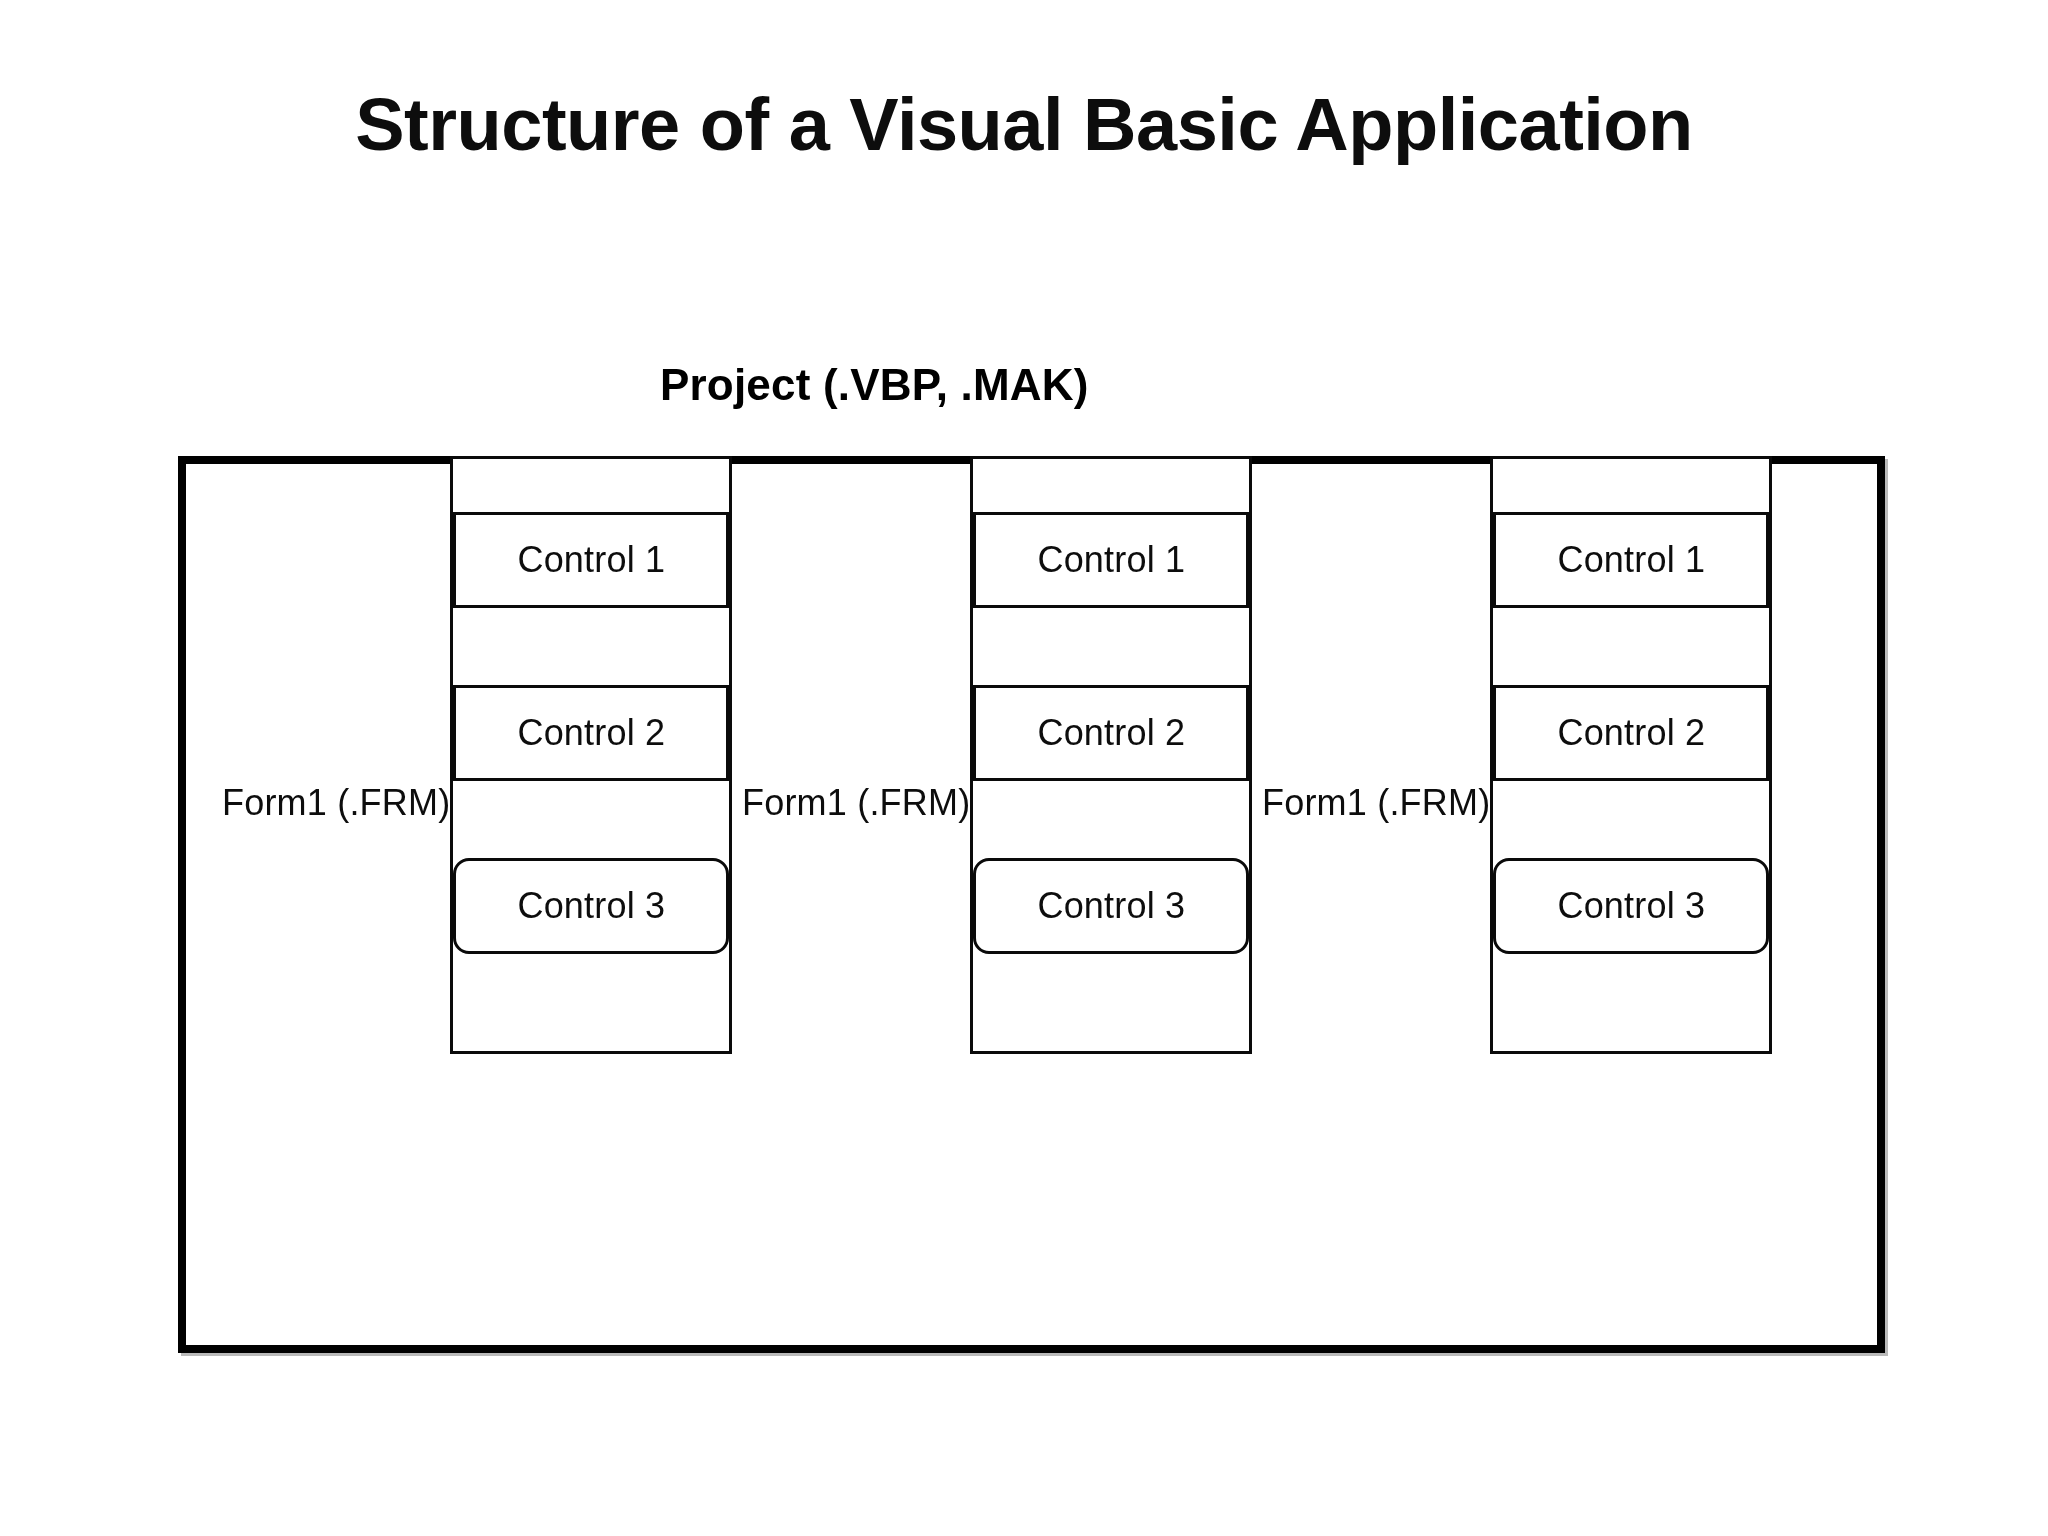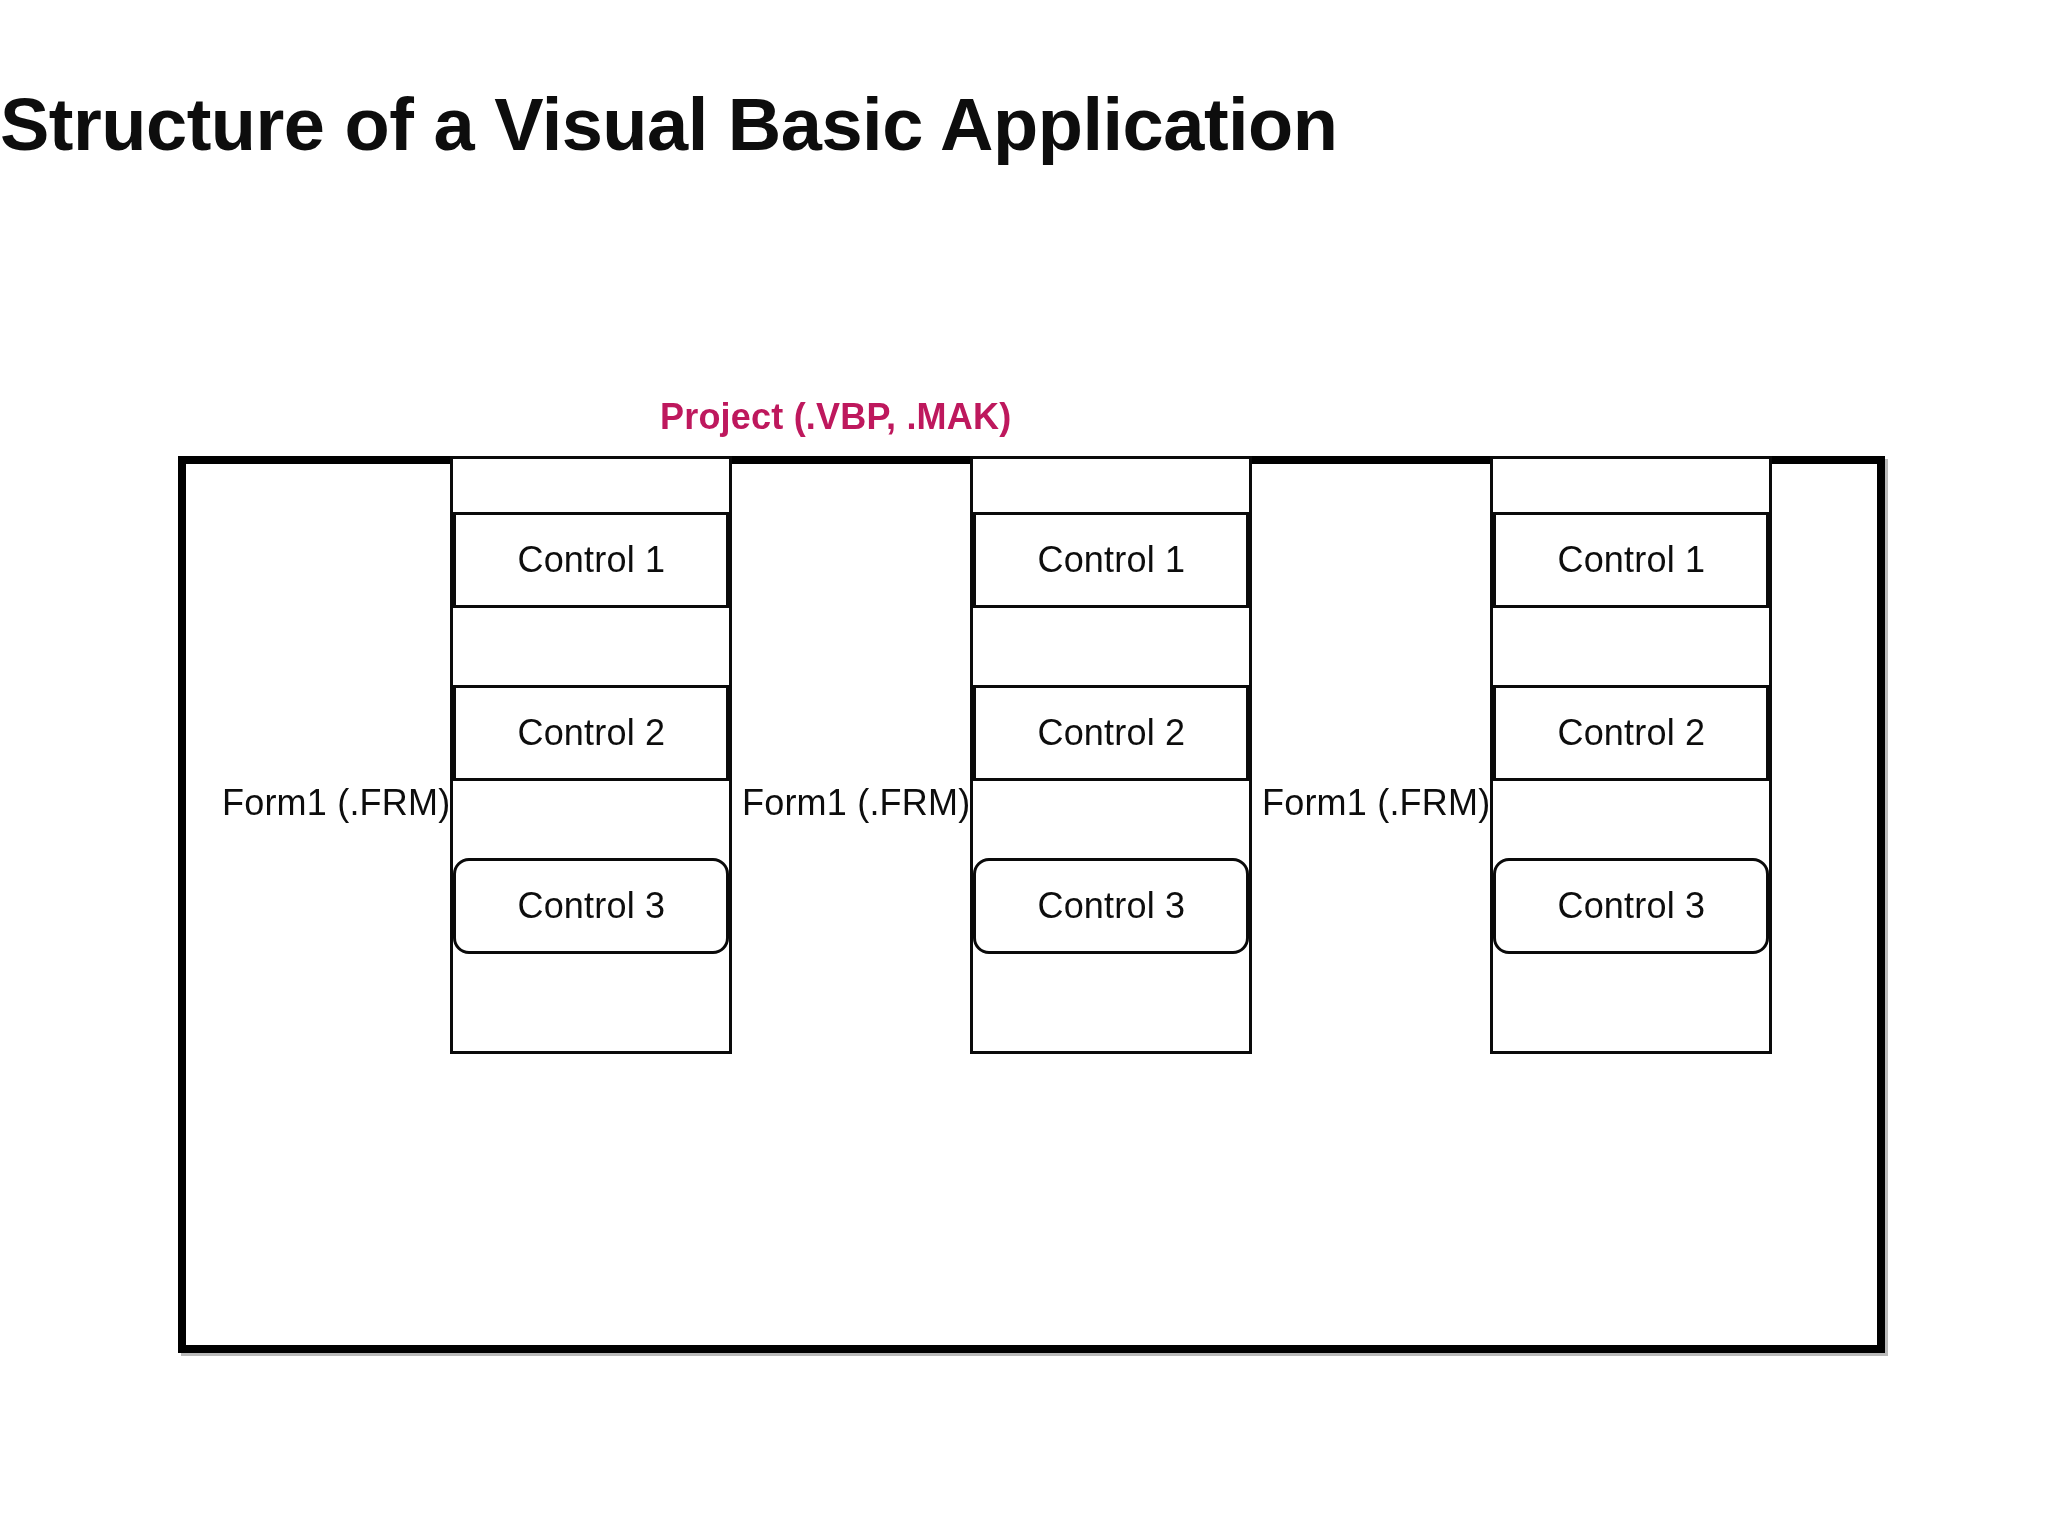--- a/index.html
+++ b/index.html
@@ -26,7 +26,7 @@
     left: 0;
     top: 88px;
     width: 2048px;
-    text-align: left;
+    text-align: center;
     font-size: 74px;
     font-weight: bold;
     letter-spacing: -0.5px;

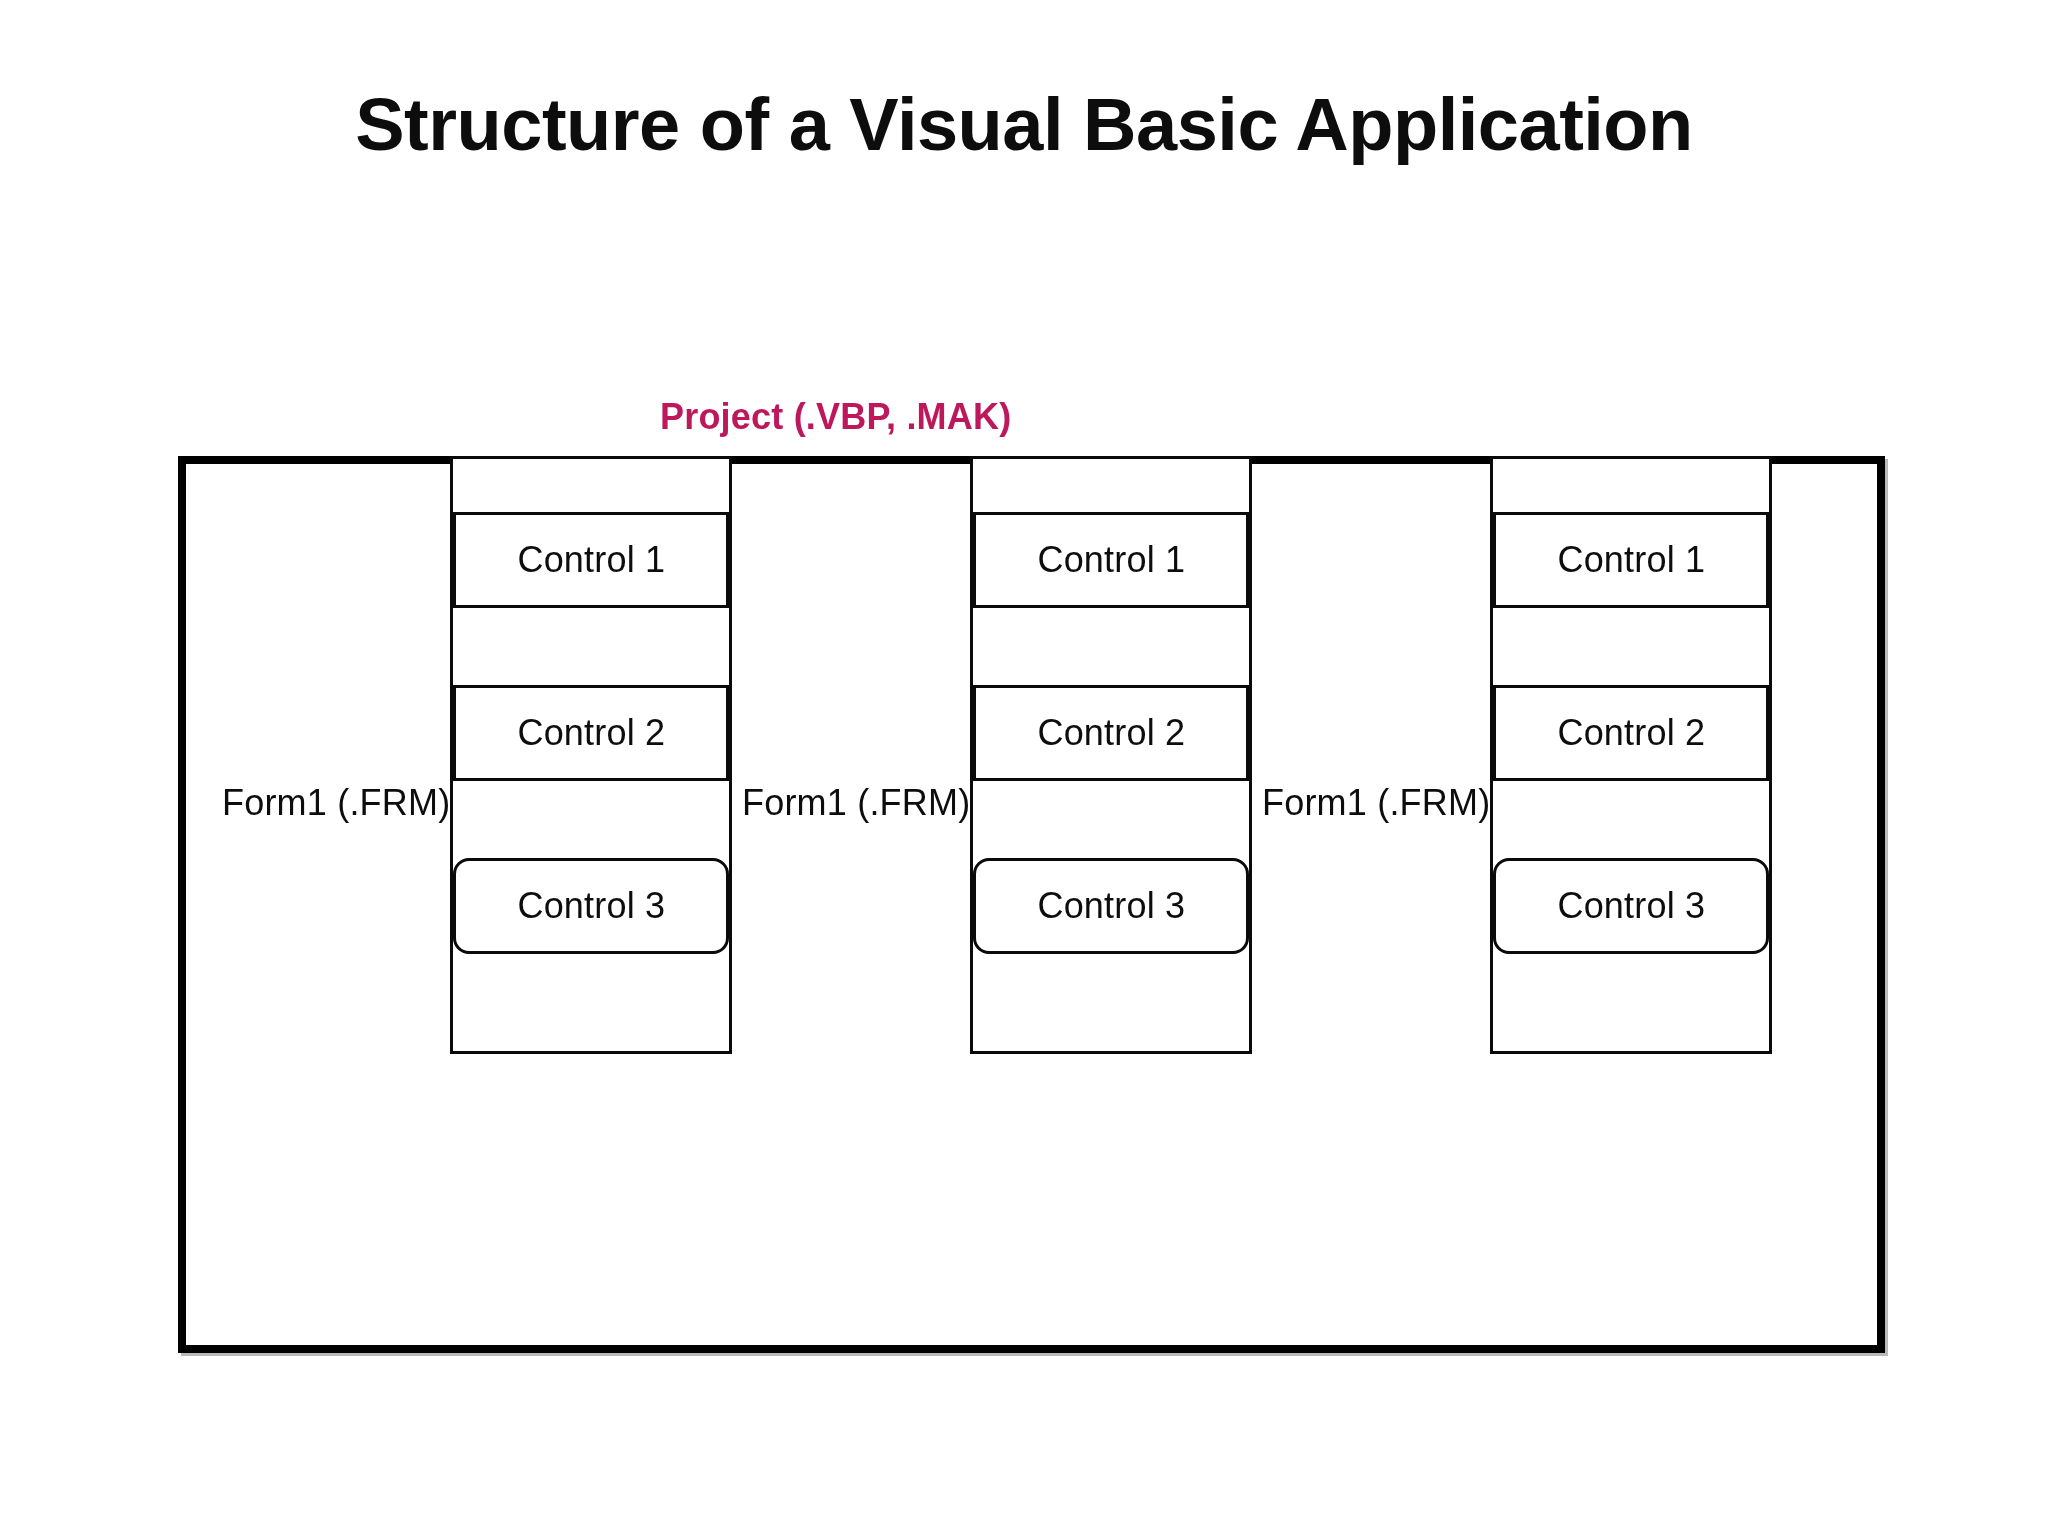--- a/index.html
+++ b/index.html
@@ -40,12 +40,11 @@
     position: absolute;
     left: 660px;
     top: 360px;
-    font-size: 36px;
+    font-size: 44px;
     font-weight: bold;
-    color: #be185d;
+    color: #000000;
     white-space: nowrap;
     letter-spacing: 0.2px;
-    margin-top: 36px;
   }
 
   

